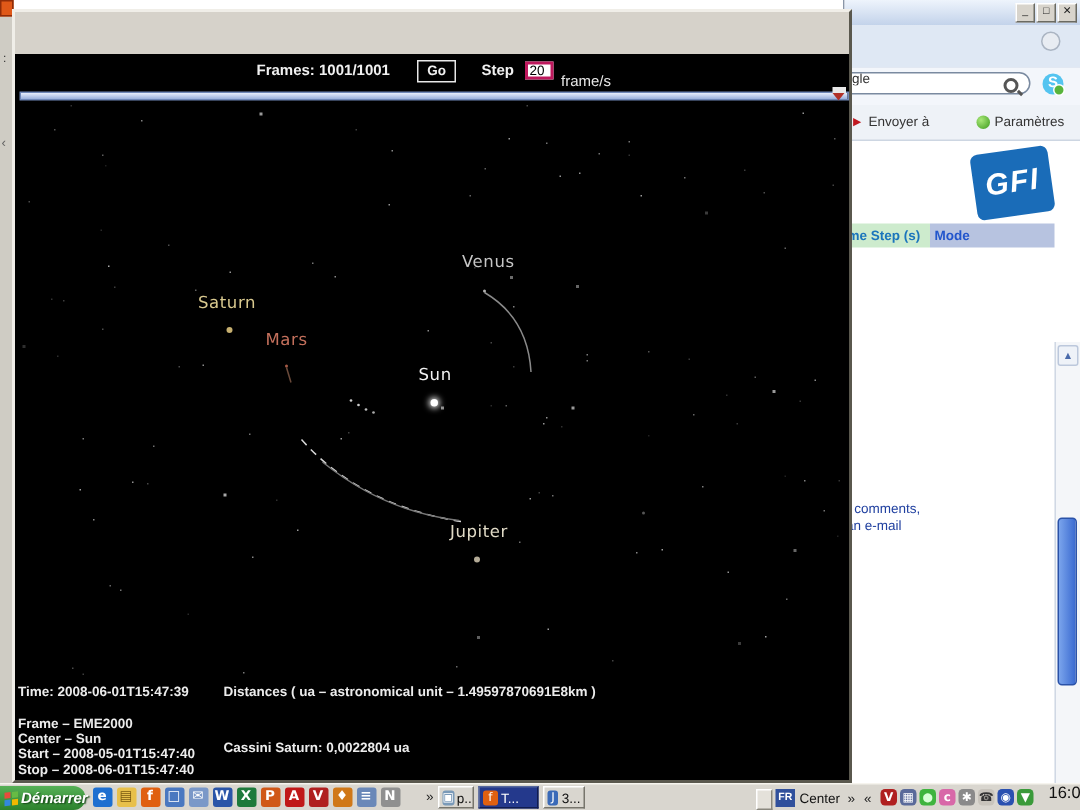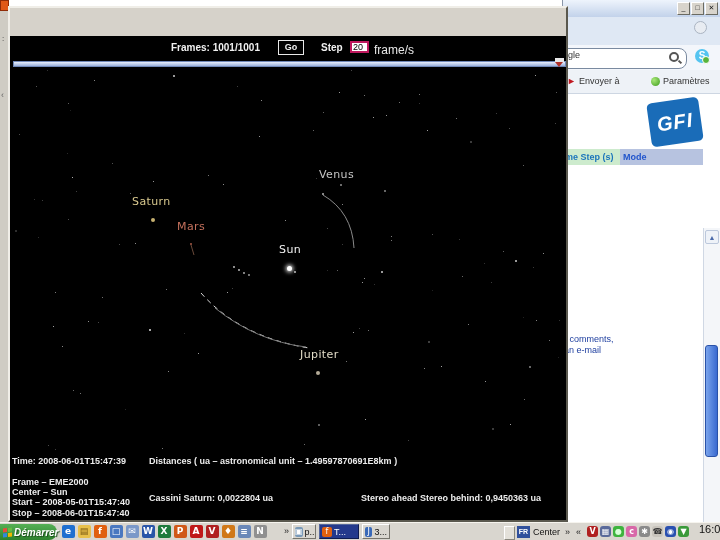--- a/index.html
+++ b/index.html
@@ -59,7 +59,7 @@
   .vp-go{position:absolute;left:268px;top:4px;width:24px;height:13px;border:1px solid #e8e8e8;color:#f0f0f0;font-size:9px;font-weight:bold;text-align:center;line-height:13px;background:#000;}
   .vp-step{position:absolute;left:311px;top:6px;color:#f0f0f0;font-size:10px;font-weight:bold;}
   .vp-rate{position:absolute;left:340px;top:5px;width:19px;height:12px;border:2px solid #be185d;background:#fff;font-size:9px;padding:0 1px;box-sizing:border-box;}
-  .vp-rateunit{position:absolute;left:364px;top:7px;color:#e8e8e8;font-size:12px;}
+  .vp-rateunit{position:absolute;left:364px;top:13px;color:#e8e8e8;font-size:10px;}
   .vp-slider{position:absolute;left:3px;top:25px;width:551px;height:4px;background:linear-gradient(#e8eefc,#9ab0dc);border:1px solid #7088b8;}
   .vp-thumb{position:absolute;left:545px;top:22px;width:9px;height:9px;}
   .vp-thumb .cap{position:absolute;left:0;top:0;width:9px;height:4px;background:#e8e8e8;}

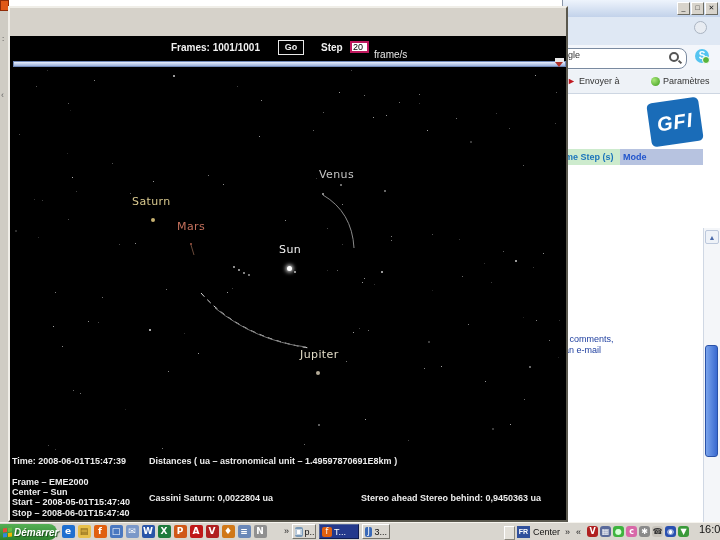--- a/index.html
+++ b/index.html
@@ -20,7 +20,7 @@
   .b-toolbar1{position:absolute;left:0;top:17px;width:100%;height:28px;background:#dfe8f4;border-bottom:1px solid #c2cede;}
   .b-circle{position:absolute;left:131px;top:4px;width:11px;height:11px;border-radius:50%;background:#e8ecf2;border:1px solid #aab4c2;}
   .b-searchrow{position:absolute;left:0;top:45px;width:100%;height:25px;background:#f3f6fb;}
-  .b-search{position:absolute;left:-18px;top:3px;width:142px;height:21px;background:#fff;border:1px solid #7a8aa0;border-radius:8px;font-size:9px;color:#333;padding:1px 18px 8px 22px;box-sizing:border-box;}
+  .b-search{position:absolute;left:-18px;top:3px;width:142px;height:15px;background:#fff;border:1px solid #7a8aa0;border-radius:8px;font-size:9px;color:#333;padding:1px 18px 8px 22px;box-sizing:border-box;}
   .mag{position:absolute;left:106px;top:7px;width:6px;height:6px;border:2px solid #555;border-radius:50%;}
   .mag:after{content:"";position:absolute;left:7px;top:7px;width:4px;height:2px;background:#555;transform:rotate(45deg);}
   .skype{position:absolute;left:132px;top:4px;width:14px;height:14px;border-radius:50%;background:#54c4f0;color:#fff;font-weight:bold;font-size:10px;line-height:14px;text-align:center;}

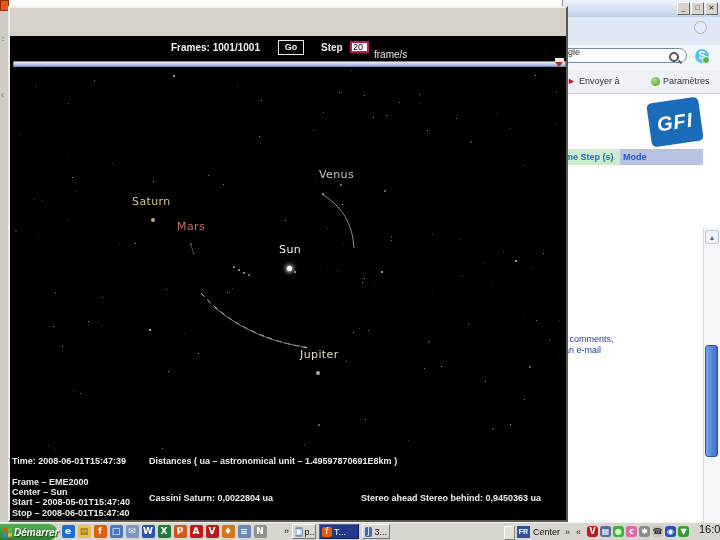--- a/index.html
+++ b/index.html
@@ -273,7 +273,7 @@
       </svg>
 
       <div>
-          <div class="body-label" style="left: 298px; top: 132px; color: rgb(198, 198, 198); margin-left: 11px;">Venus</div>
+          <div class="body-label" style="left: 298px; top: 132px; color: rgb(198, 198, 198);">Venus</div>
           <div class="body-dot" style="left: 312px; top: 157px; width: 2px; height: 2px; background: rgb(178, 178, 178);"></div>
           <div class="body-label" style="left: 122px; top: 159px; color: rgb(217, 201, 143);">Saturn</div>
           <div class="body-dot" style="left: 141px; top: 182px; width: 4px; height: 4px; background: rgb(199, 176, 112);"></div>

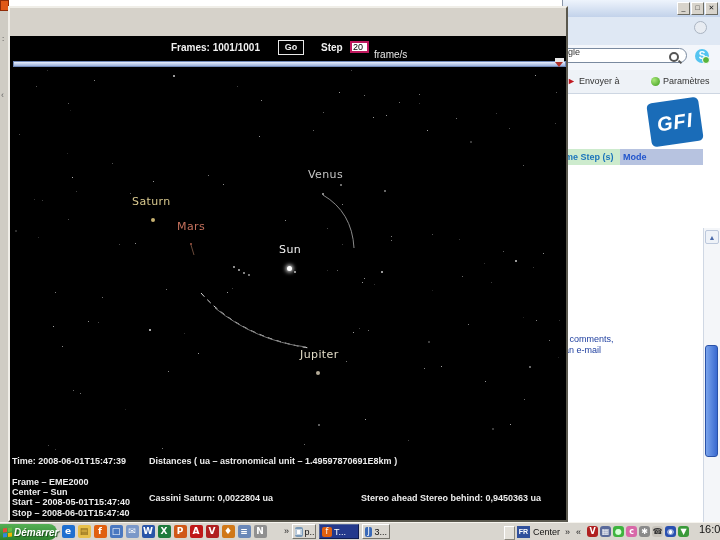--- a/index.html
+++ b/index.html
@@ -305,7 +305,6 @@
       <div class="st" style="left:2px;top:461px;">Start – 2008-05-01T15:47:40</div>
       <div class="st" style="left:2px;top:472px;">Stop – 2008-06-01T15:47:40</div>
       <div class="st" style="left:139px;top:457px;">Cassini Saturn: 0,0022804 ua</div>
-      <div class="st" style="left:351px;top:457px;">Stereo ahead Stereo behind: 0,9450363 ua</div>
     </div>
   </div>
 

